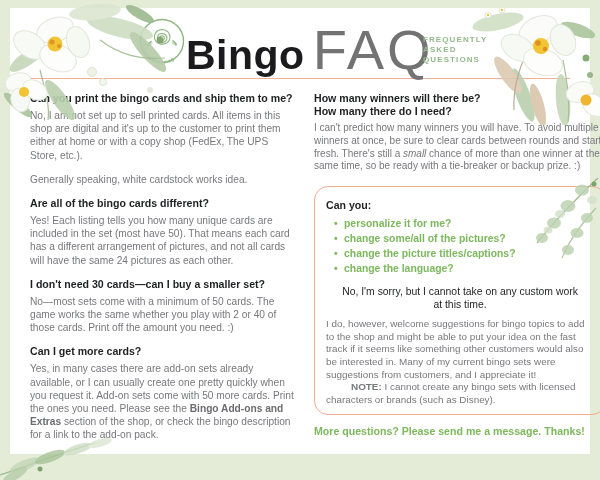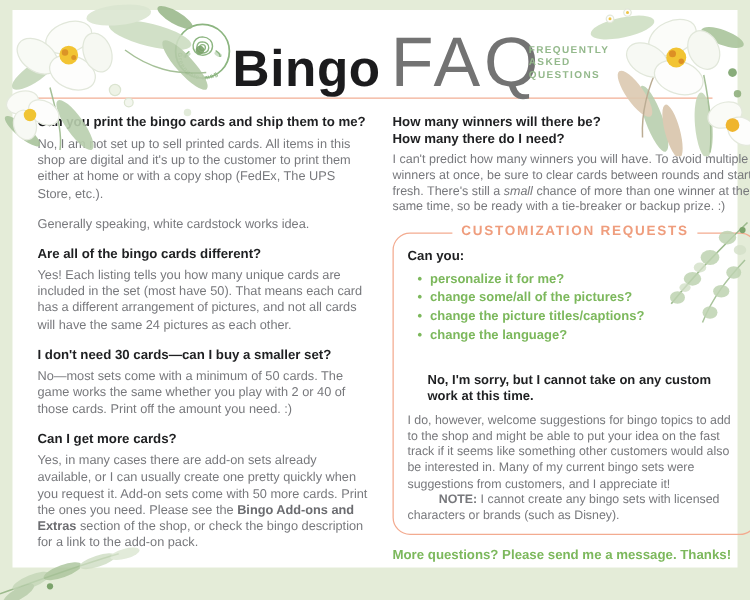--- a/index.html
+++ b/index.html
@@ -99,7 +99,6 @@
   <div class="a"><span>I can't predict how many winners you will have. To avoid multiple winners at once, be sure to clear cards between rounds and start fresh. There's still a </span><span class="ital">small</span><span> chance of more than one winner at the same time, so be ready with a tie-breaker or backup prize. :)</span></div>
 
   <div class="custom-box">
-    <div class="box-title">CUSTOMIZATION REQUESTS</div>
     <div class="can-you">Can you:</div>
     <ul class="blist">
       <li>personalize it for me?</li>

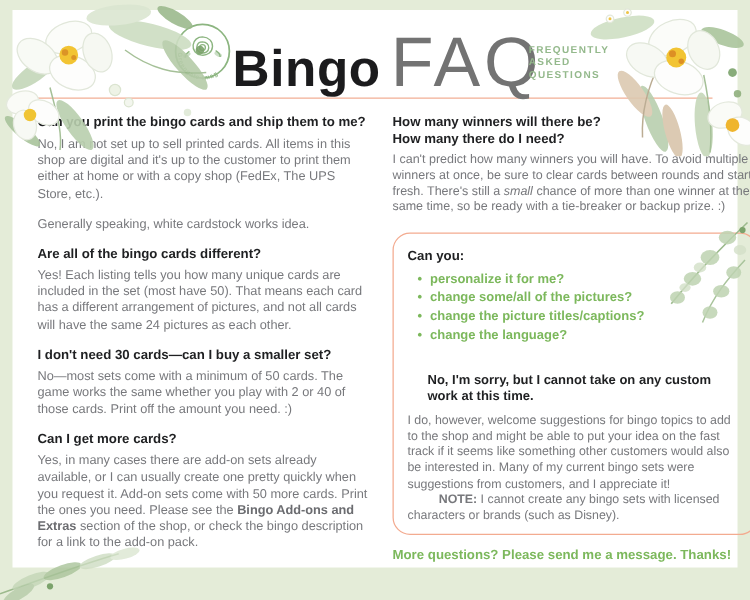--- a/index.html
+++ b/index.html
@@ -36,7 +36,7 @@
   .box-title{position:absolute;top:-8px;left:50%;transform:translateX(-50%);background:#ffffff;padding:0 7px;
     color:#ef9d7d;font-size:10.8px;font-weight:bold;letter-spacing:1.4px;white-space:nowrap;}
   .can-you{font-size:10.6px;font-weight:bold;color:#1f2022;margin:2px 0 5px;}
-  ul.blist{list-style:none;margin:0 0 22px;padding:0 0 0 8px;}
+  ul.blist{list-style:none;margin:0 0 9px;padding:0 0 0 8px;}
   ul.blist li{font-size:10.4px;font-weight:bold;color:#7cb85c;line-height:15px;padding-left:10px;position:relative;}
   ul.blist li::before{content:"•";position:absolute;left:0;top:0;color:#7cb85c;}
   .refusal{font-size:10.4px;font-weight:bold;color:#1f2022;line-height:13px;margin:0 16px 7px;}

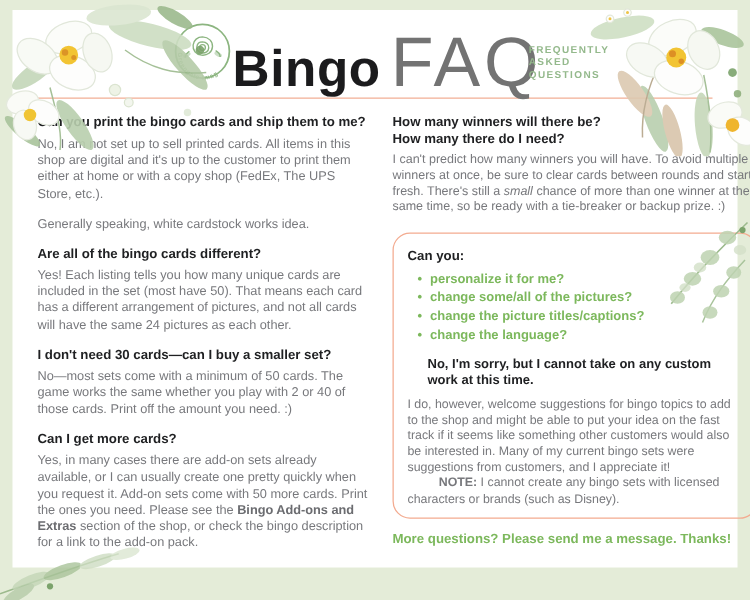--- a/index.html
+++ b/index.html
@@ -39,7 +39,7 @@
   ul.blist{list-style:none;margin:0 0 9px;padding:0 0 0 8px;}
   ul.blist li{font-size:10.4px;font-weight:bold;color:#7cb85c;line-height:15px;padding-left:10px;position:relative;}
   ul.blist li::before{content:"•";position:absolute;left:0;top:0;color:#7cb85c;}
-  .refusal{font-size:10.4px;font-weight:bold;color:#1f2022;line-height:13px;margin:0 16px 7px;}
+  .refusal{font-size:10.4px;font-weight:normal;color:#1f2022;line-height:13px;margin:0 16px 7px;text-align:center;}
   .note{font-size:9.9px;color:#77787c;line-height:12.6px;margin:0;}
 
   .more-q{margin-top:10px;font-size:10.6px;font-weight:bold;color:#7cb85c;line-height:13px;}

